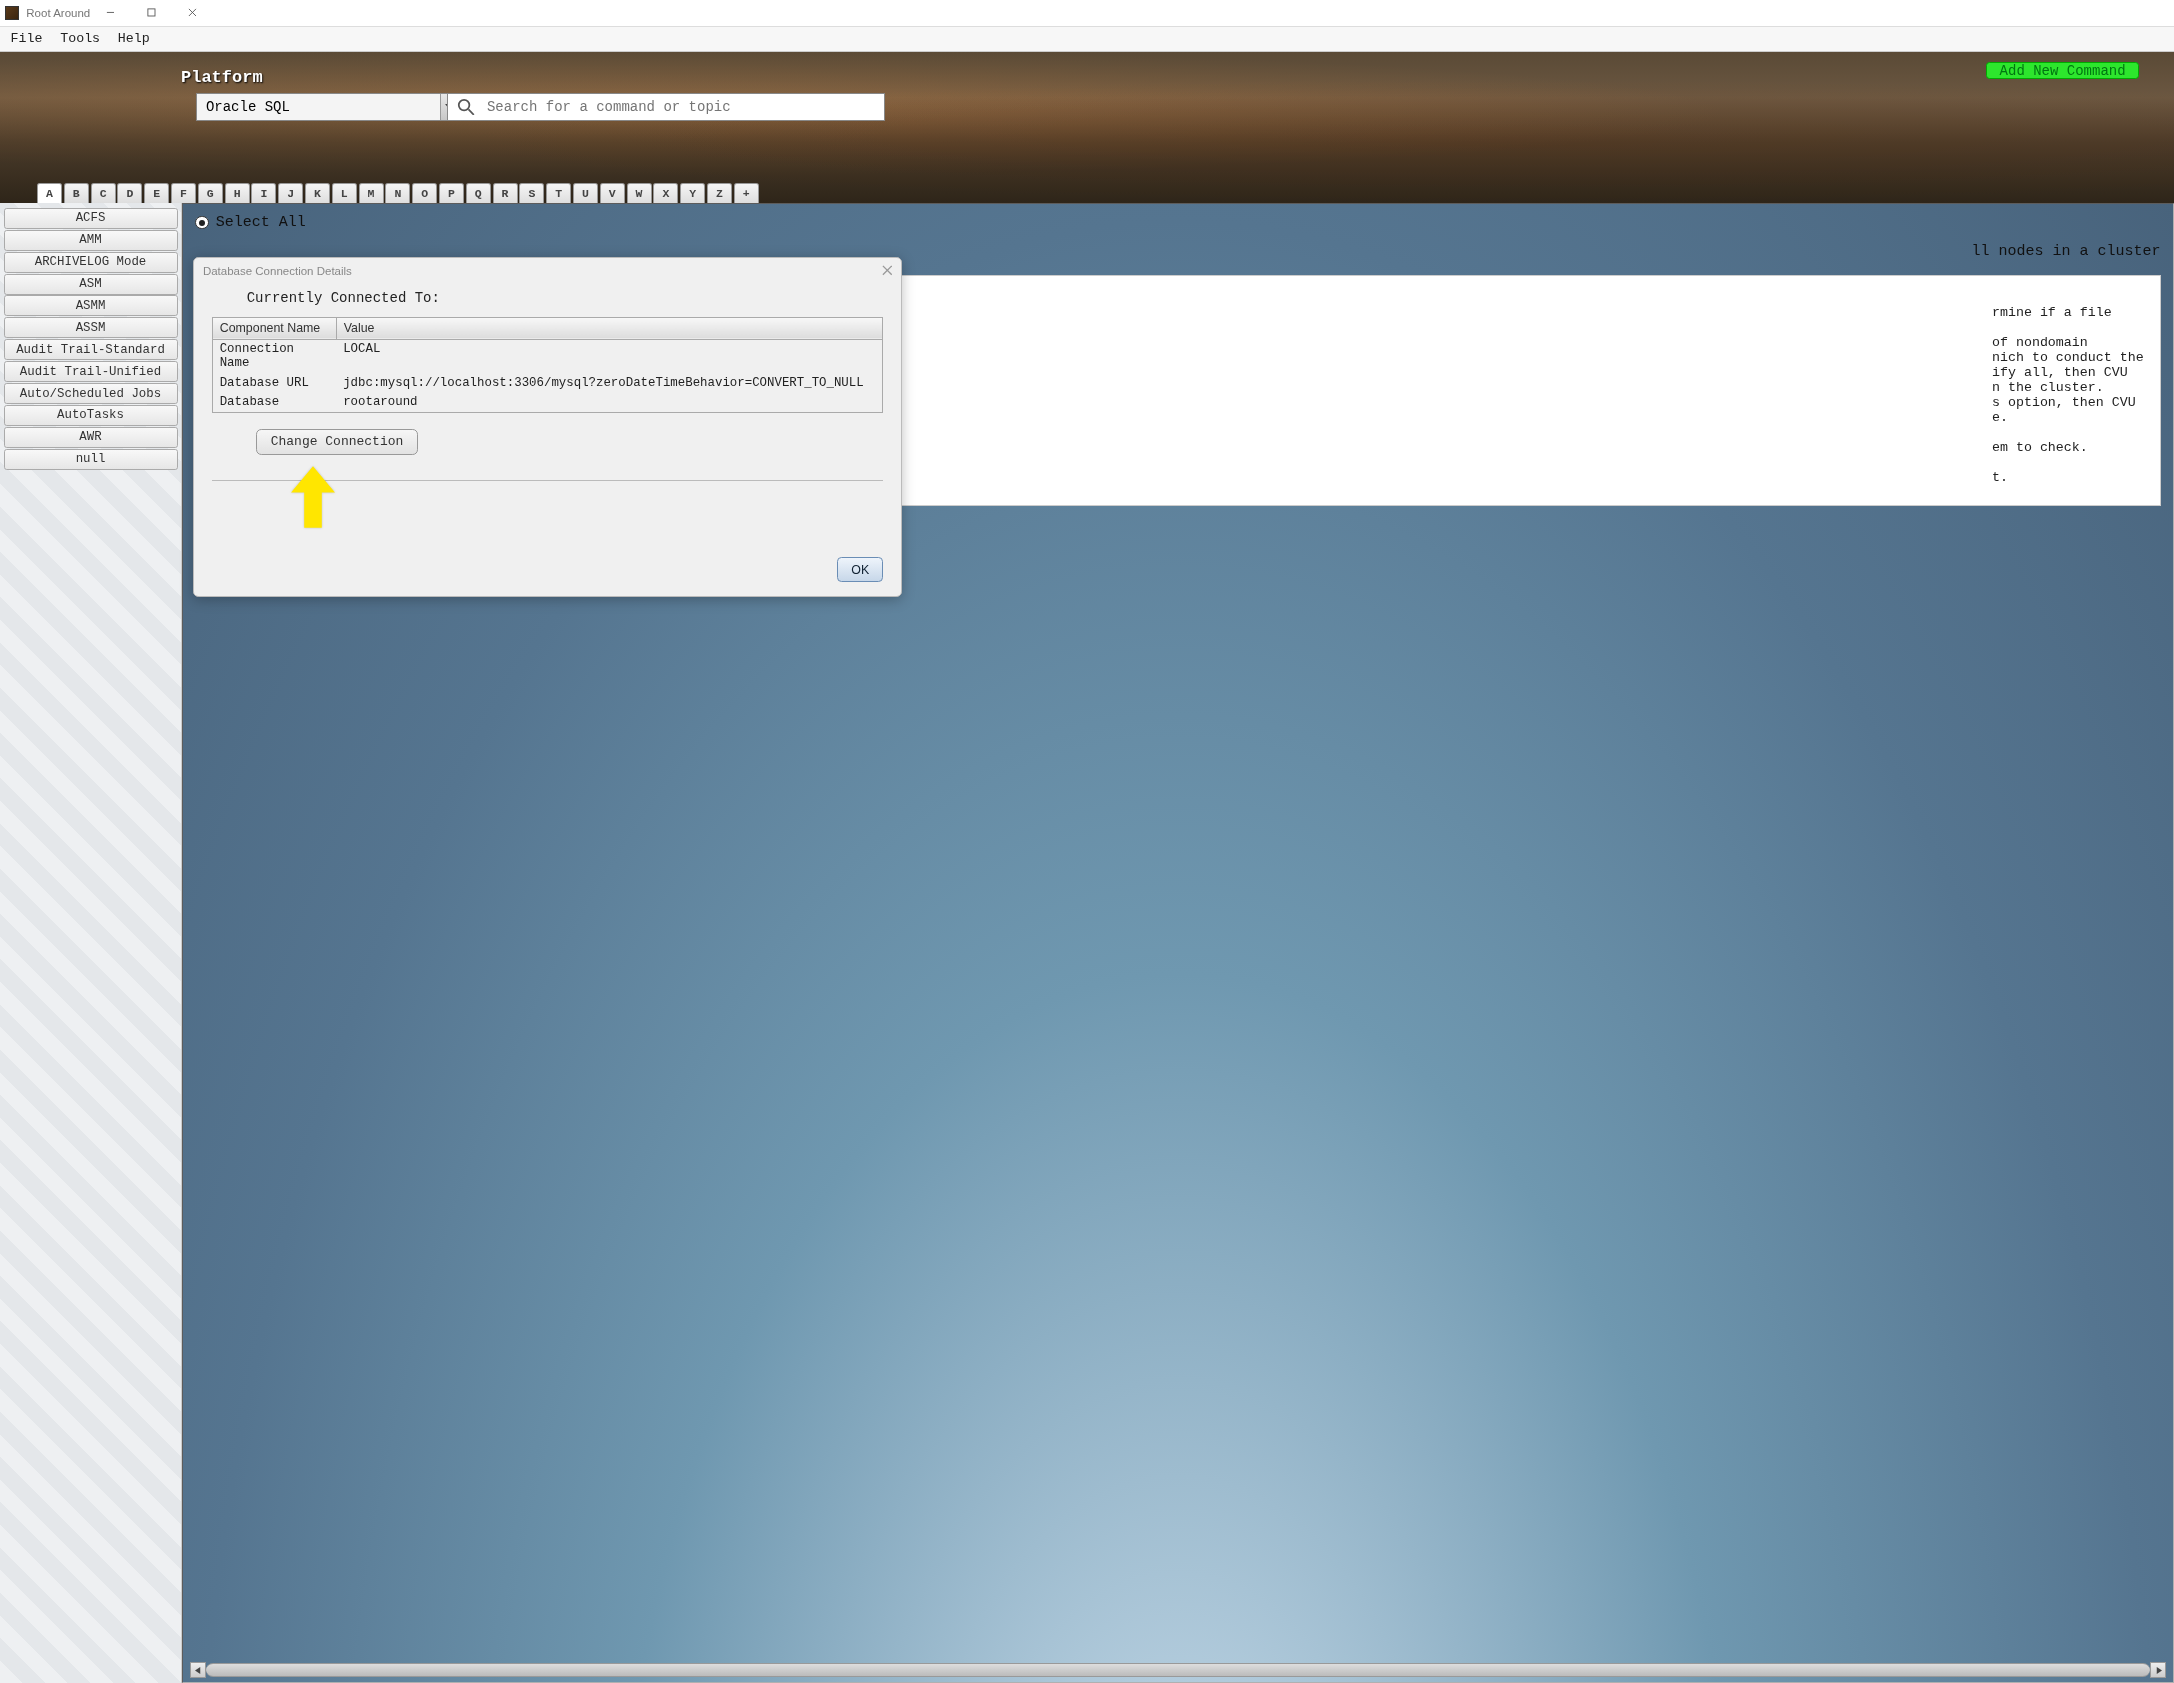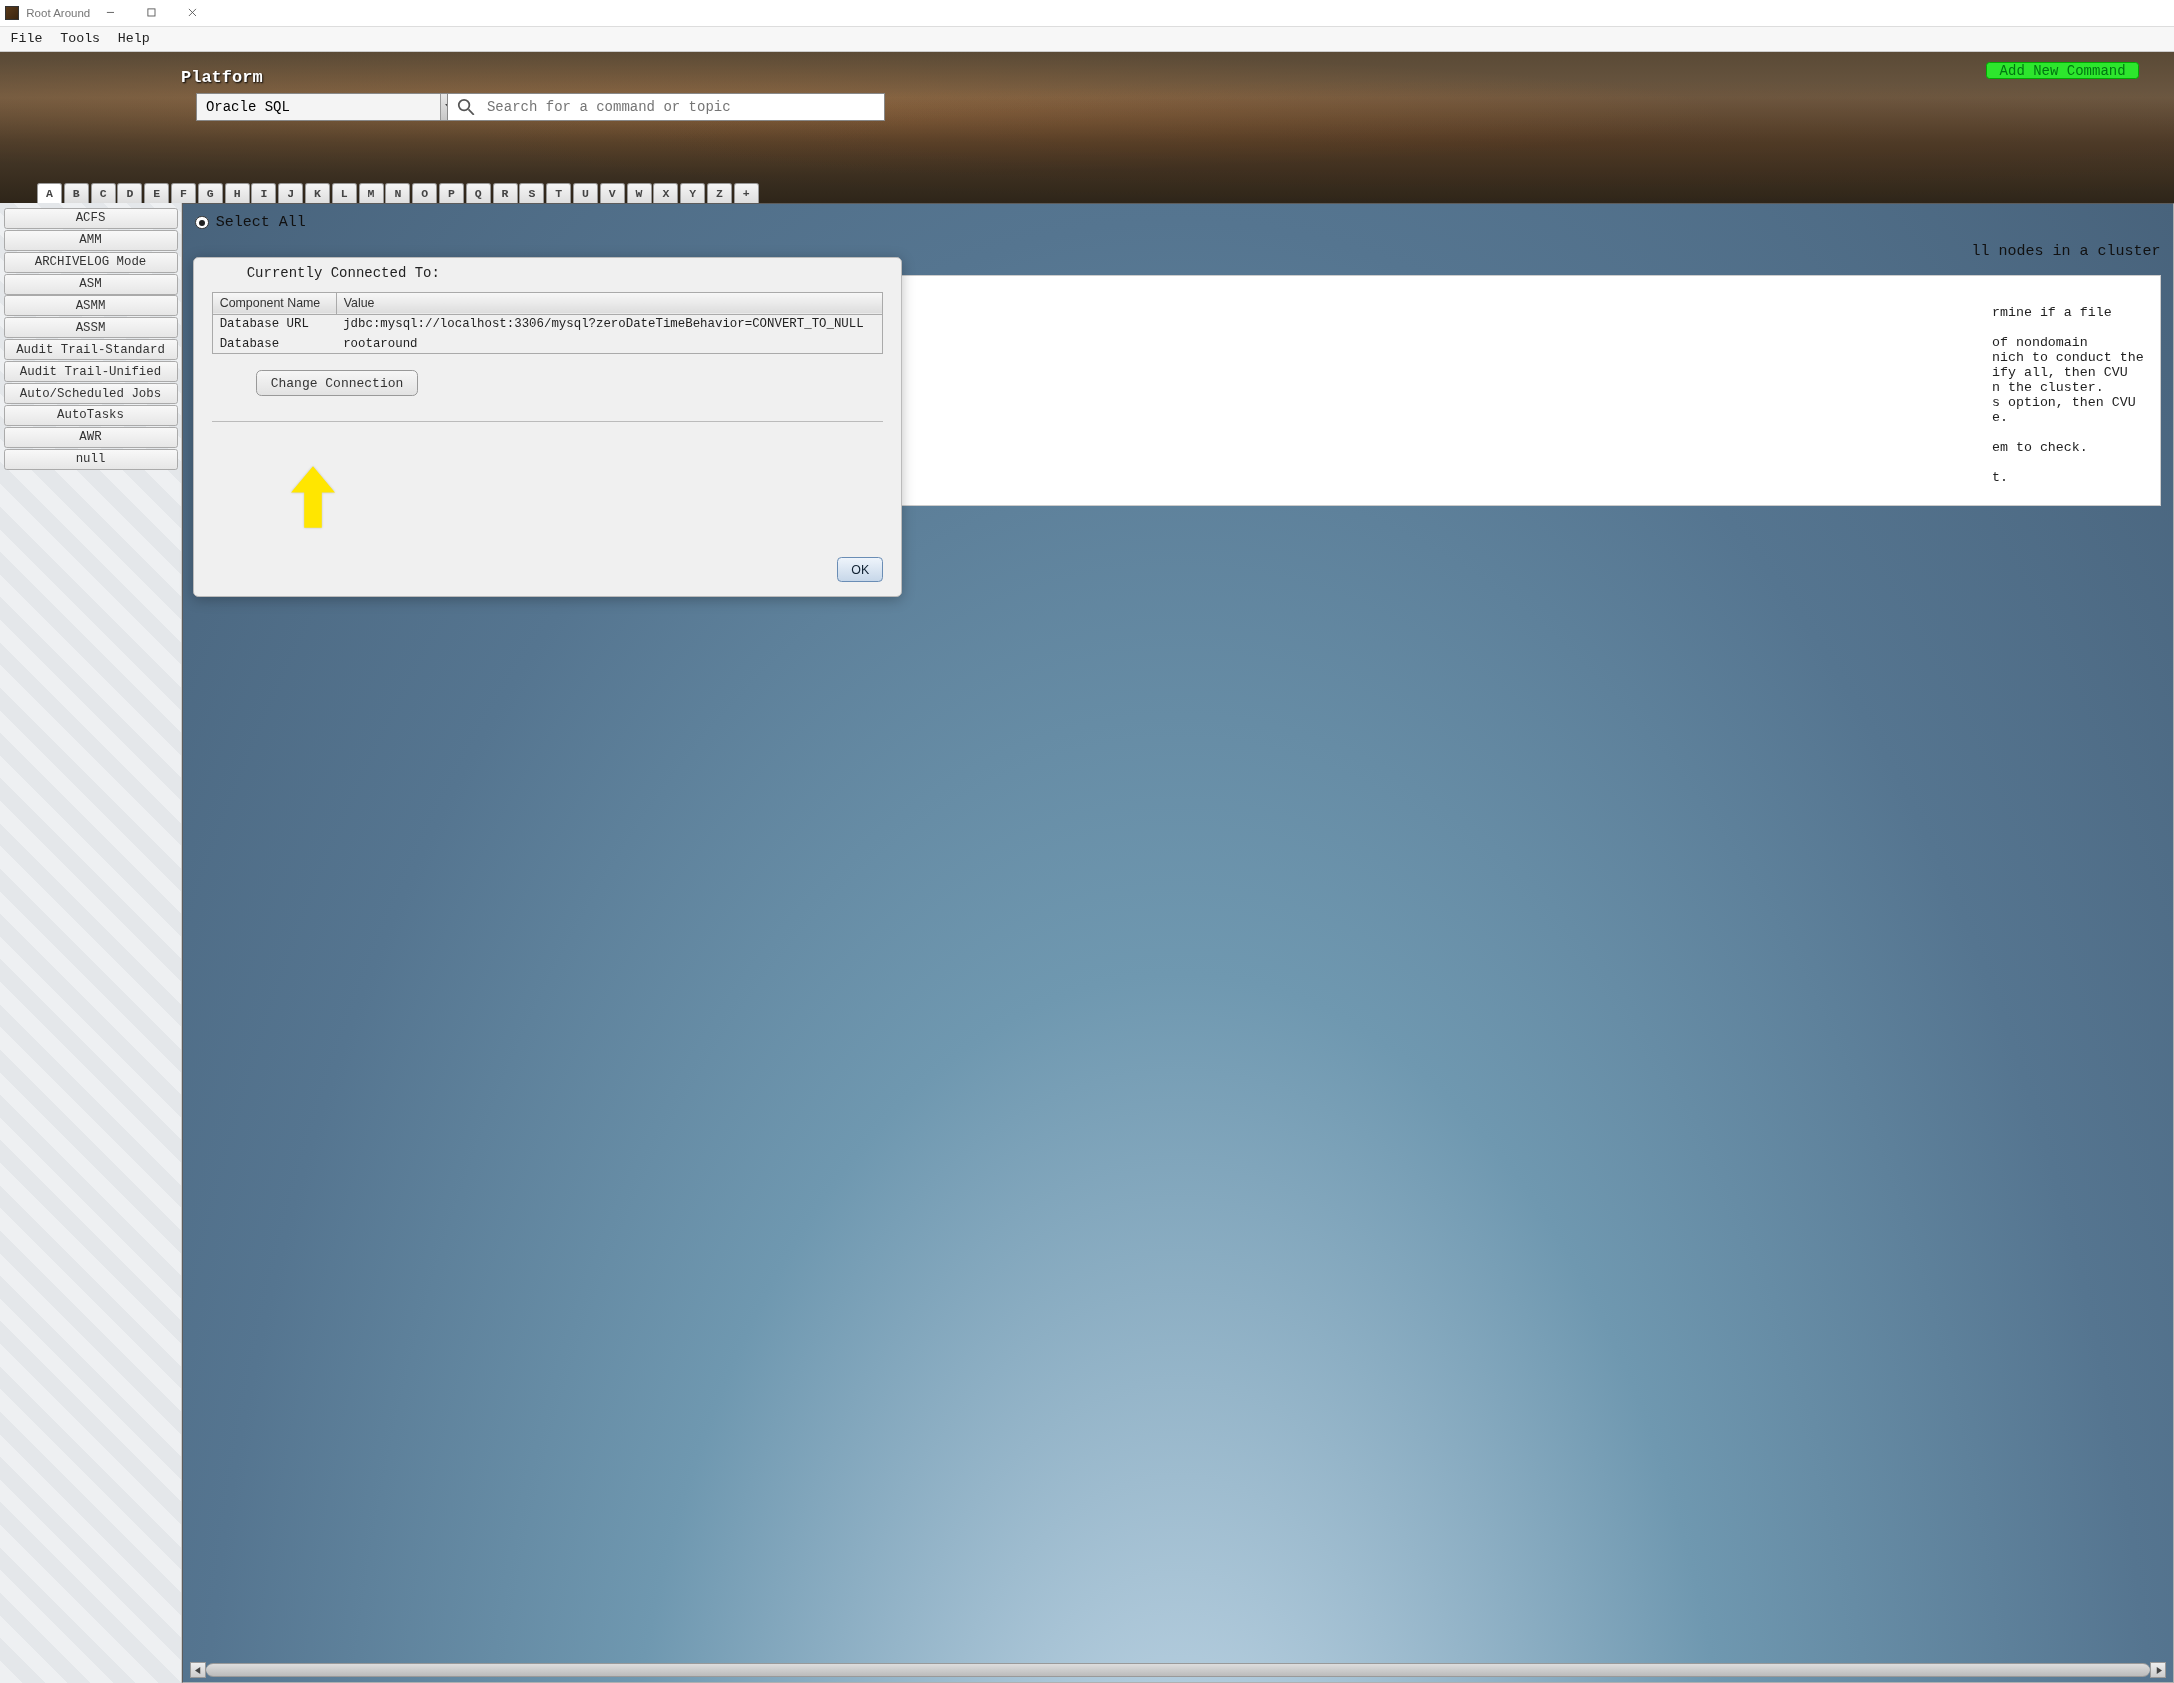--- a/index.html
+++ b/index.html
@@ -273,6 +273,15 @@
 </div>
 
 <div class="modal">
+  <div class="modal-head">
+    <span>Database Connection Details</span>
+    <span class="modal-close">
+      <svg width="10.6" height="10.6" viewBox="0 0 12 12">
+          <line x1="1" y1="1" x2="11" y2="11" stroke="#999" stroke-width="1.5"></line>
+          <line x1="11" y1="1" x2="1" y2="11" stroke="#999" stroke-width="1.5"></line>
+        </svg>
+    </span>
+  </div>
   <div class="modal-body">
     <div class="conn-label">Currently Connected To:</div>
     <table class="conn-table">

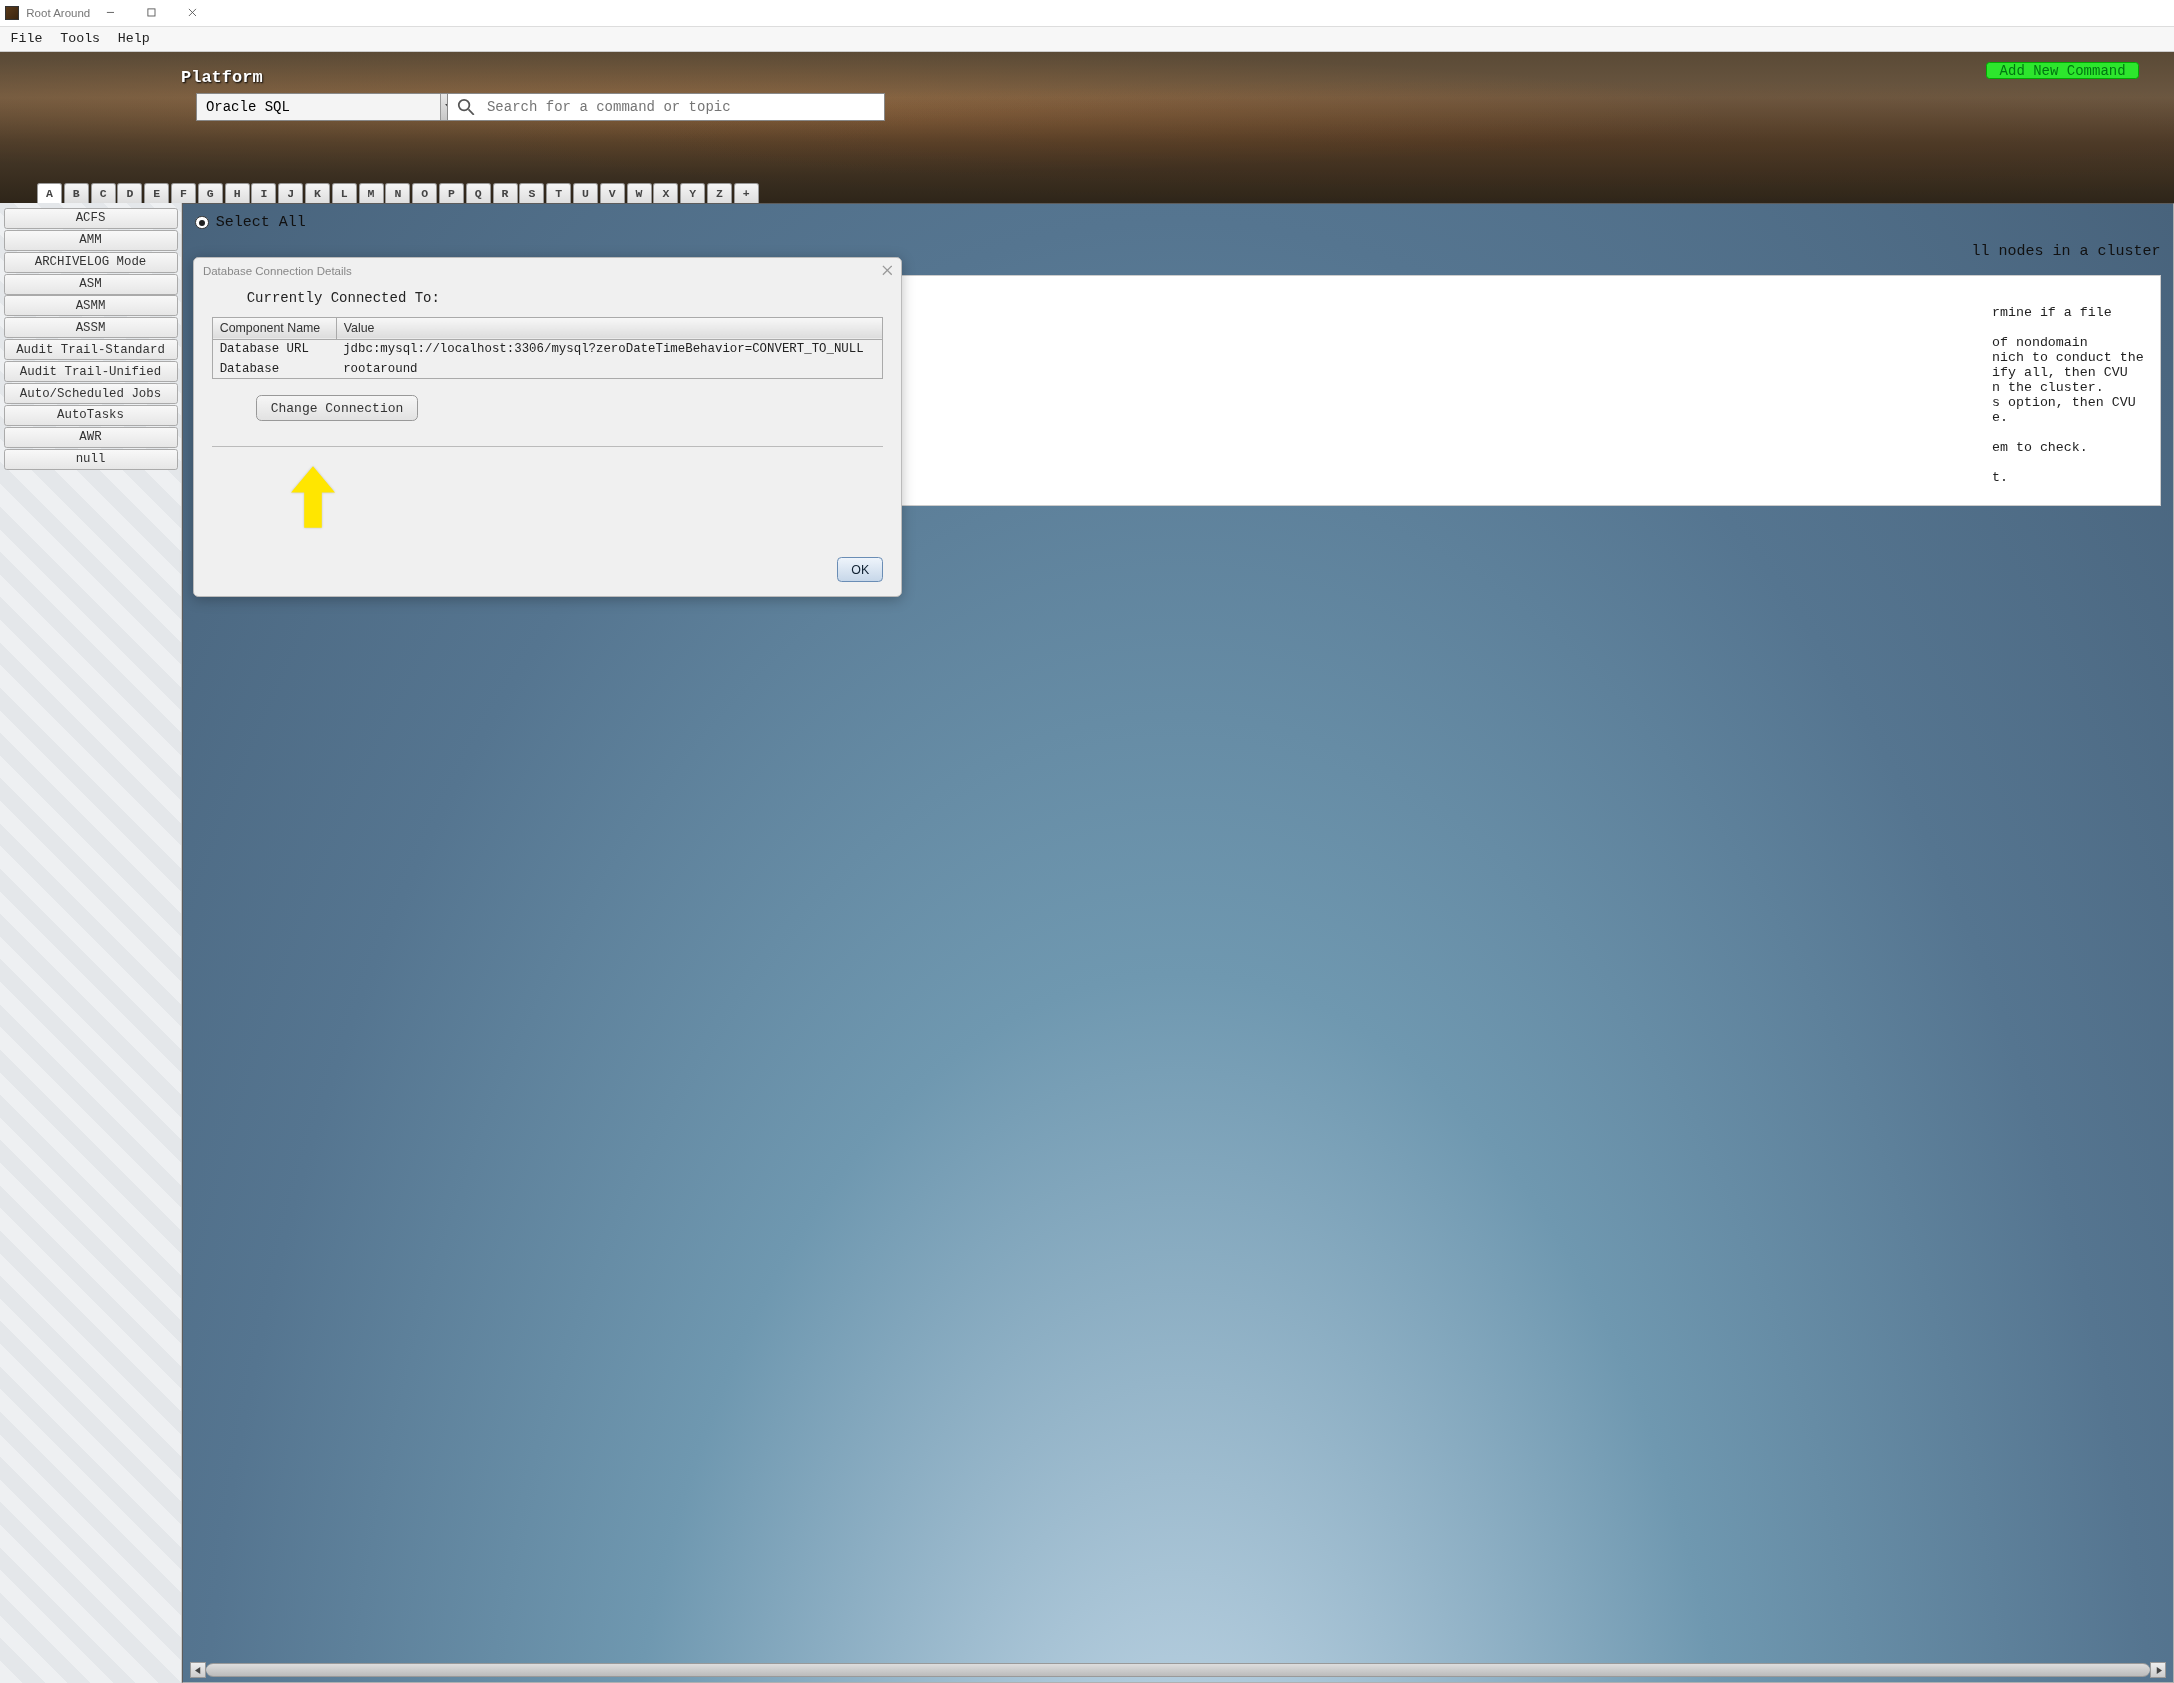--- a/index.html
+++ b/index.html
@@ -293,6 +293,10 @@
       </thead>
       <tbody id="conn-rows">
           <tr>
+            <td class="namecol">Connection Name</td>
+            <td>LOCAL</td>
+          </tr>
+          <tr>
             <td class="namecol">Database URL</td>
             <td>jdbc:mysql://localhost:3306/mysql?zeroDateTimeBehavior=CONVERT_TO_NULL</td>
           </tr>

